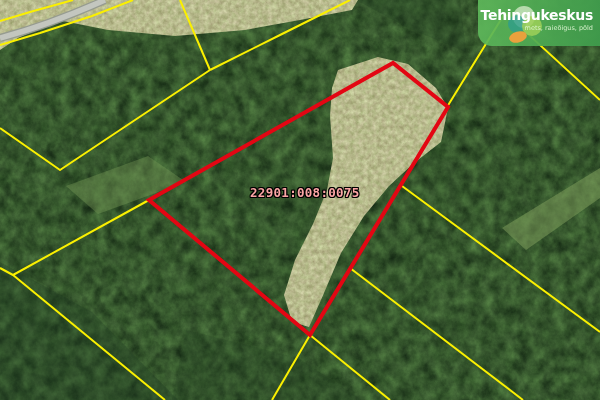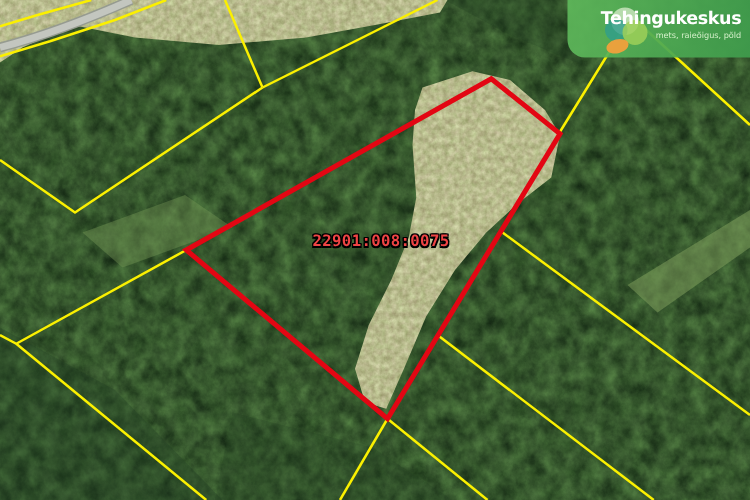--- a/index.html
+++ b/index.html
@@ -14,7 +14,7 @@
     user-select:none;white-space:nowrap;
   }
   .logo{
-    position:absolute;top:0;right:0;width:146px;height:46px;
+    position:absolute;top:0;right:0;width:122px;height:46px;
     background:linear-gradient(100deg,rgba(95,185,91,0.92) 0%,rgba(63,156,76,0.94) 100%);
     border-bottom-left-radius:14px;
     display:flex;align-items:center;cursor:pointer;

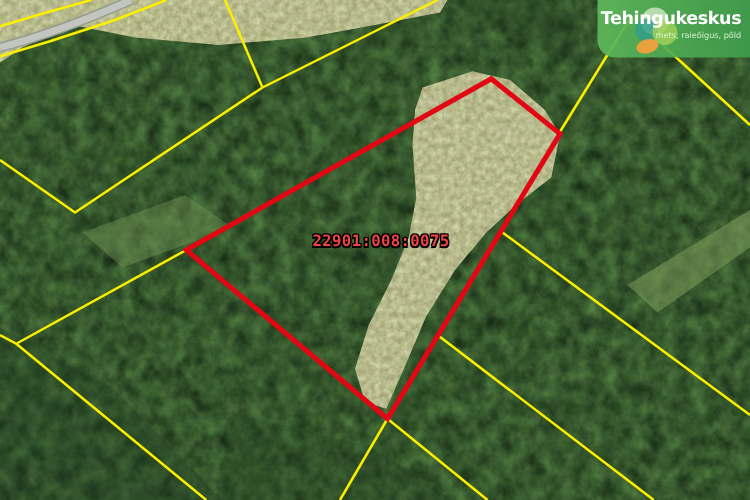--- a/index.html
+++ b/index.html
@@ -8,7 +8,7 @@
   .cad-label{
     position:absolute;left:250px;top:185px;width:104px;text-align:center;
     font-family:"DejaVu Sans Mono",monospace;font-weight:bold;font-size:12.5px;
-    letter-spacing:0.3px;color:#ef4444;
+    letter-spacing:0.3px;color:#fca5a5;
     text-shadow:-1px -1px 0 #000,1px -1px 0 #000,-1px 1px 0 #000,1px 1px 0 #000,
                 0 -1px 0 #000,0 1px 0 #000,-1px 0 0 #000,1px 0 0 #000;
     user-select:none;white-space:nowrap;

